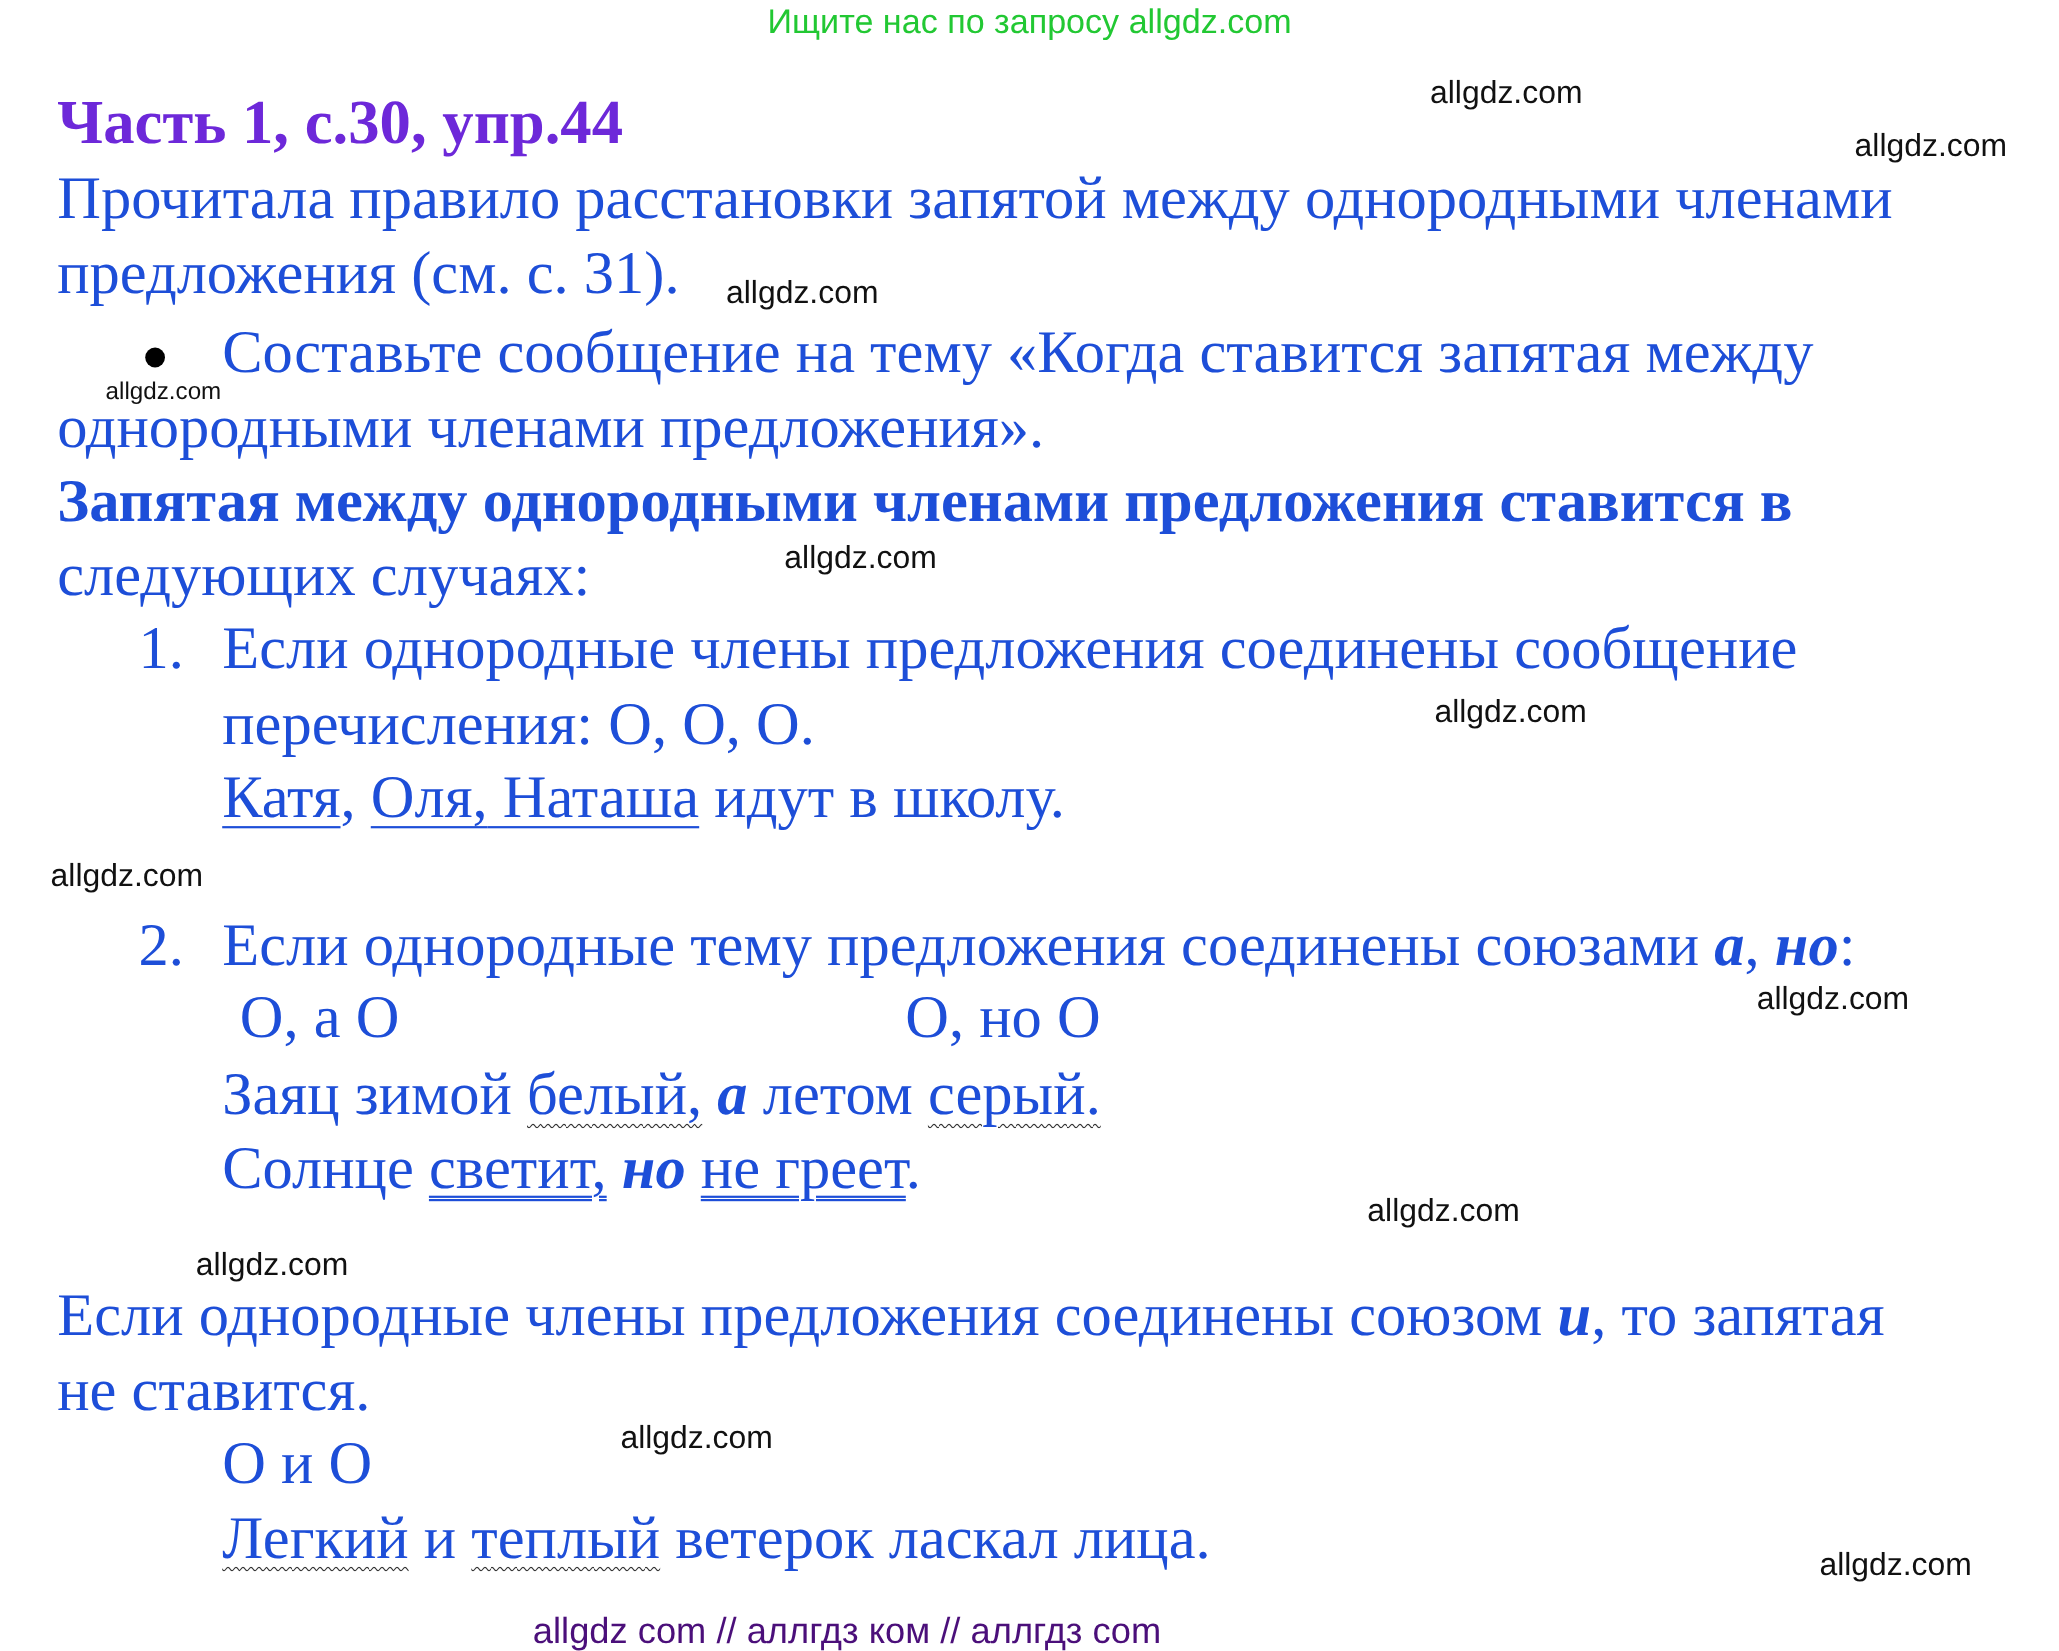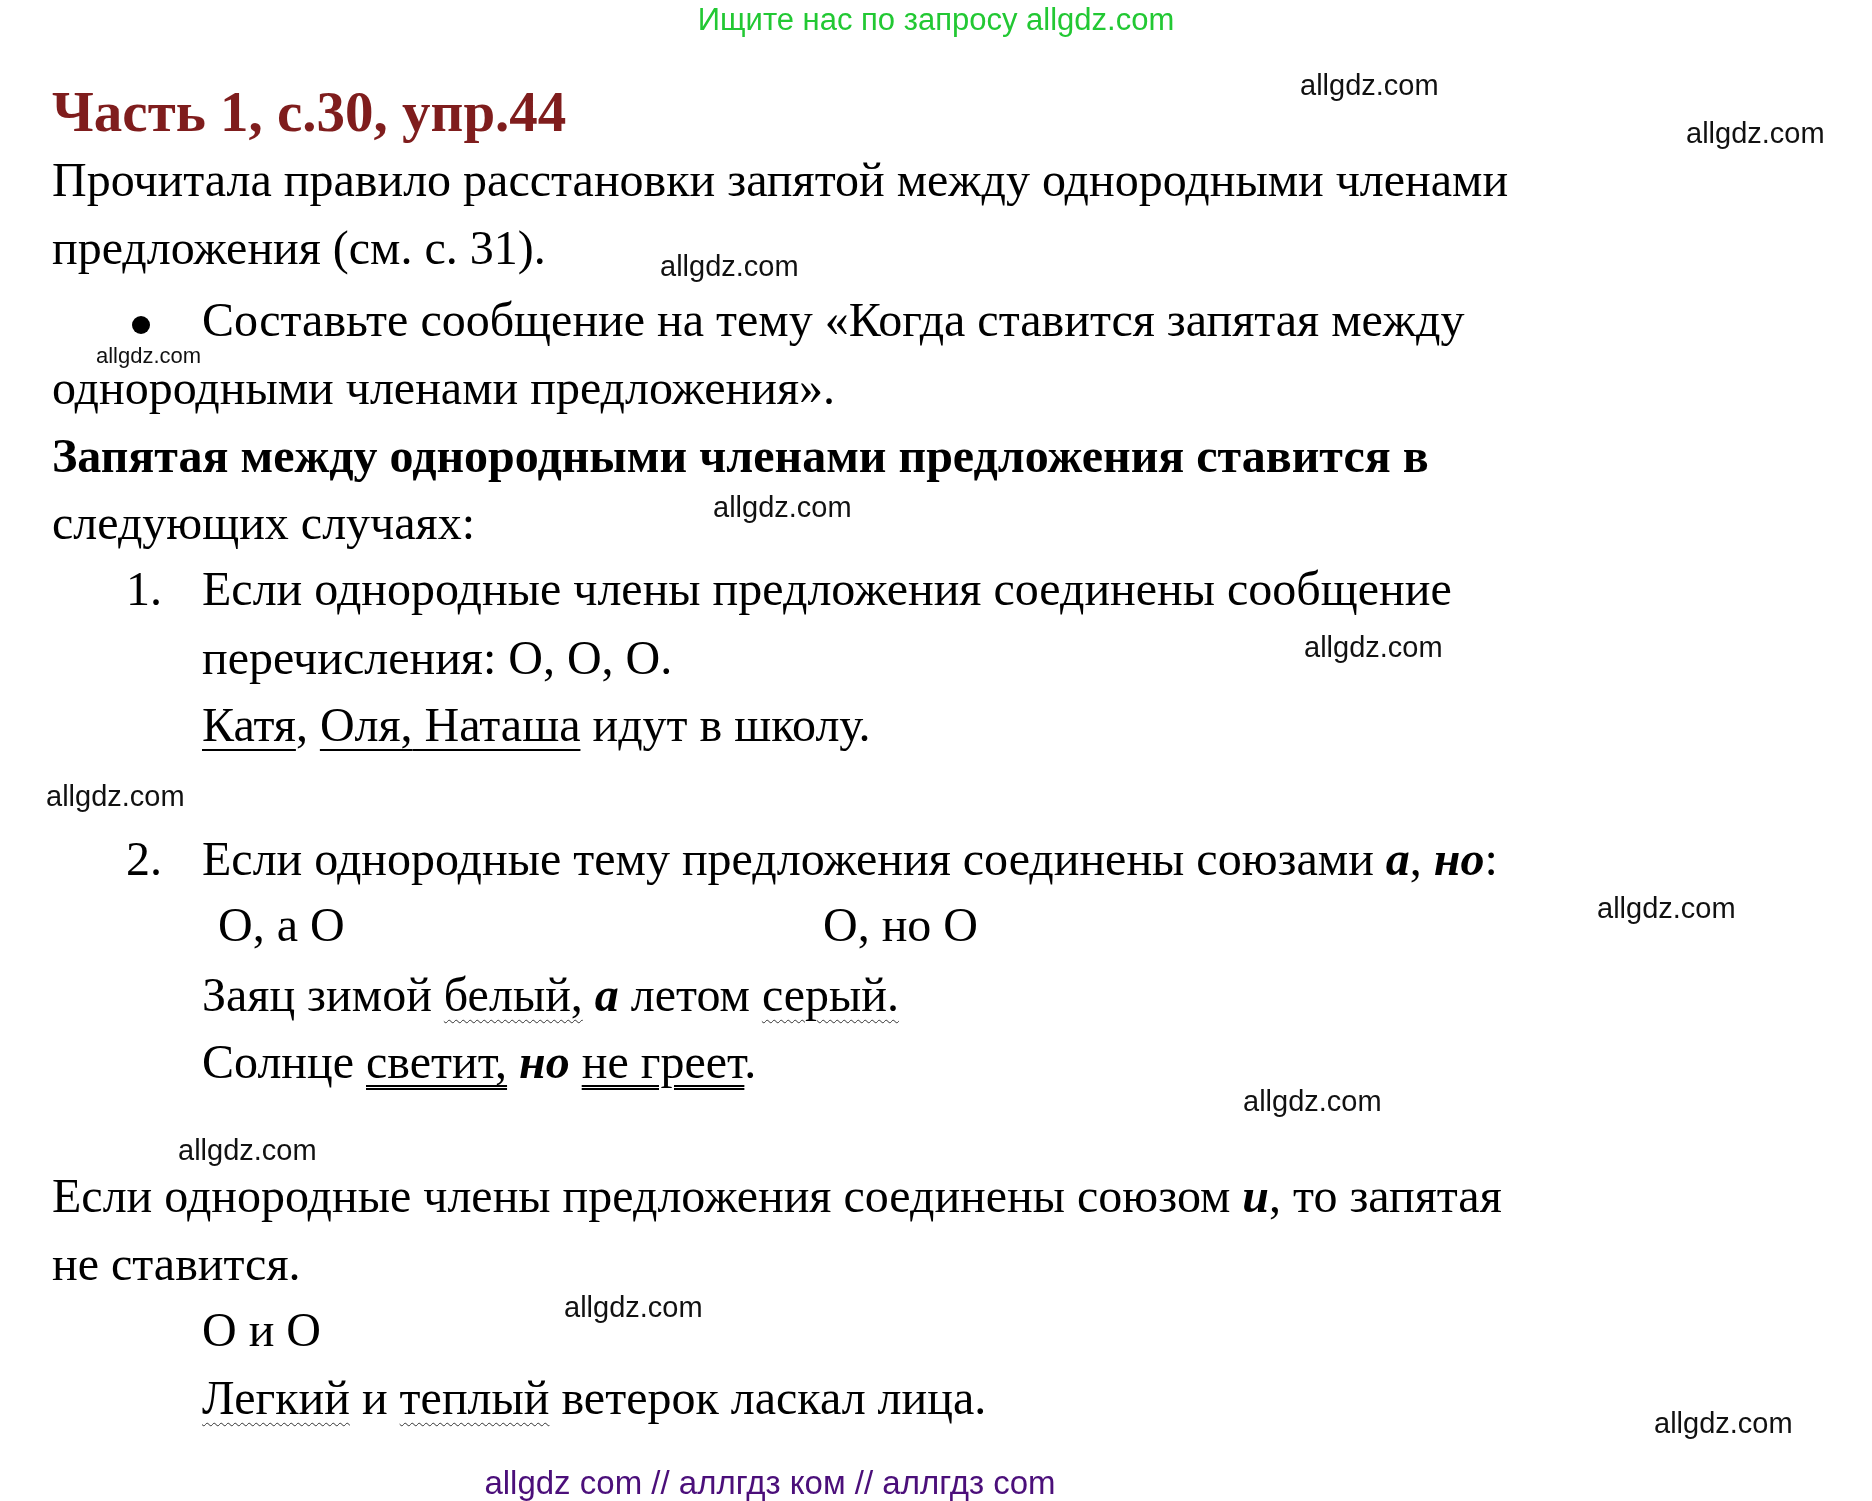--- a/index.html
+++ b/index.html
@@ -8,7 +8,7 @@
   .serif { font-family: "Liberation Serif", "DejaVu Serif", serif; }
   .abs { position:absolute; white-space:nowrap; }
   .top-banner { left:0; width:1872px; top:0; text-align:center; font-size:31px; line-height:40px; color:#22c833; }
-  .title { left:52px; top:78px; font-size:57px; line-height:68px; font-weight:bold; color:#7f1d1d; }
+  .title { left:52px; top:78px; font-size:57px; line-height:68px; font-weight:bold; color:#6d28d9; }
   .line { font-size:48px; line-height:68px; color:#000000; }
   .wm { font-size:29px; line-height:34px; color:#111; }
   .wm-small { font-size:22px; line-height:26px; color:#111; }

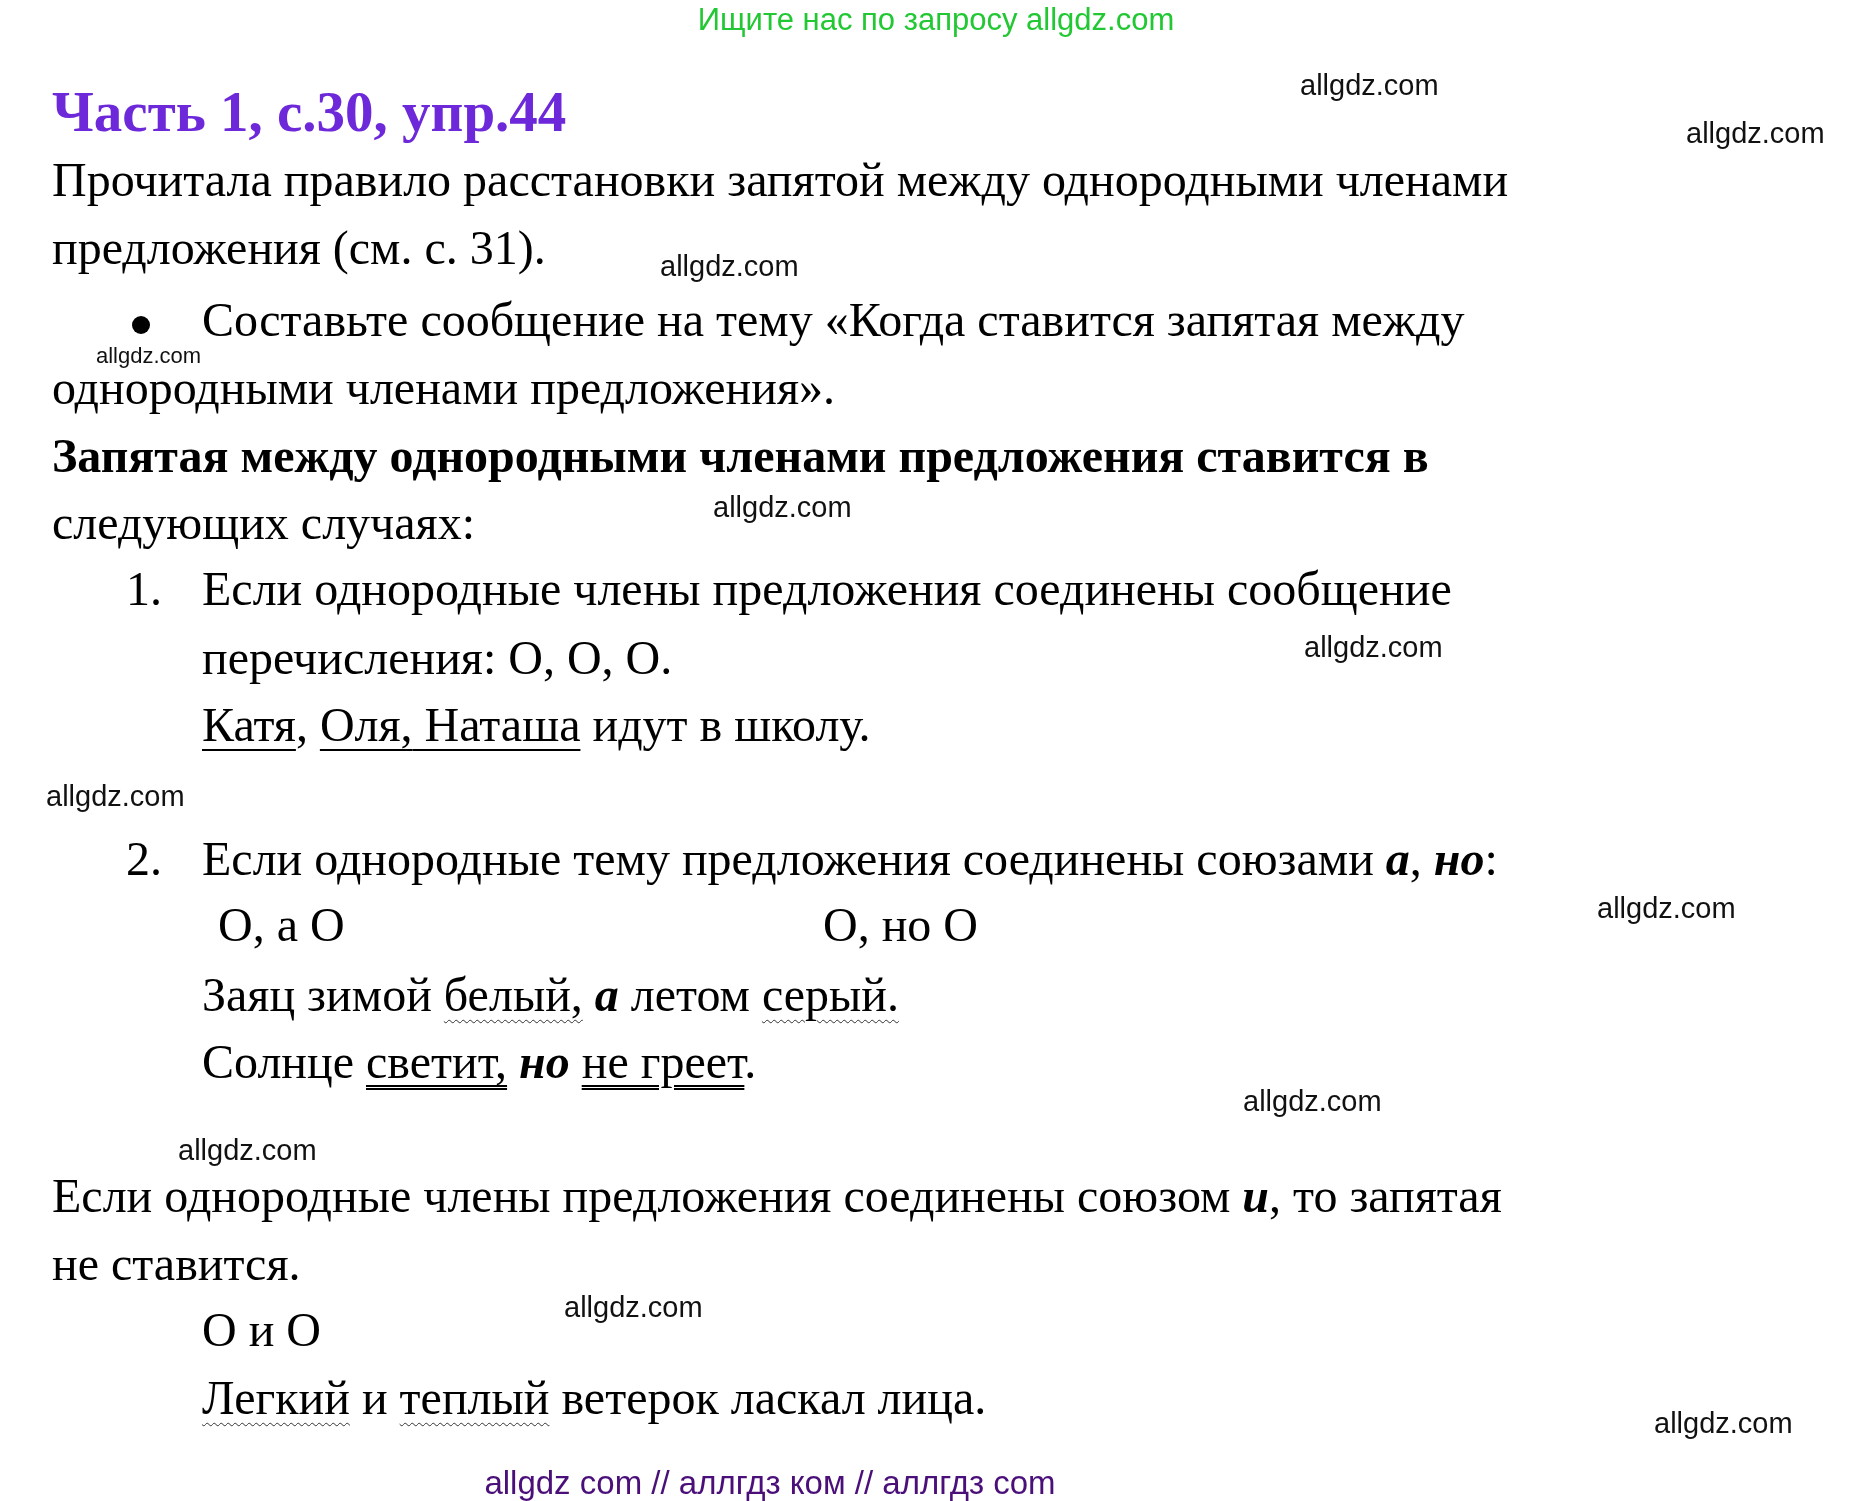--- a/index.html
+++ b/index.html
@@ -9,7 +9,7 @@
   .abs { position:absolute; white-space:nowrap; }
   .top-banner { left:0; width:1872px; top:0; text-align:center; font-size:31px; line-height:40px; color:#22c833; }
   .title { left:52px; top:78px; font-size:57px; line-height:68px; font-weight:bold; color:#6d28d9; }
-  .line { font-size:48px; line-height:68px; color:#000000; }
+  .line { font-size:55px; line-height:68px; color:#1d4ed8; }
   .wm { font-size:29px; line-height:34px; color:#111; }
   .wm-small { font-size:22px; line-height:26px; color:#111; }
   .footer { left:0; width:1540px; top:1464px; text-align:center; font-size:33px; line-height:38px; color:#4b0f7a; }

